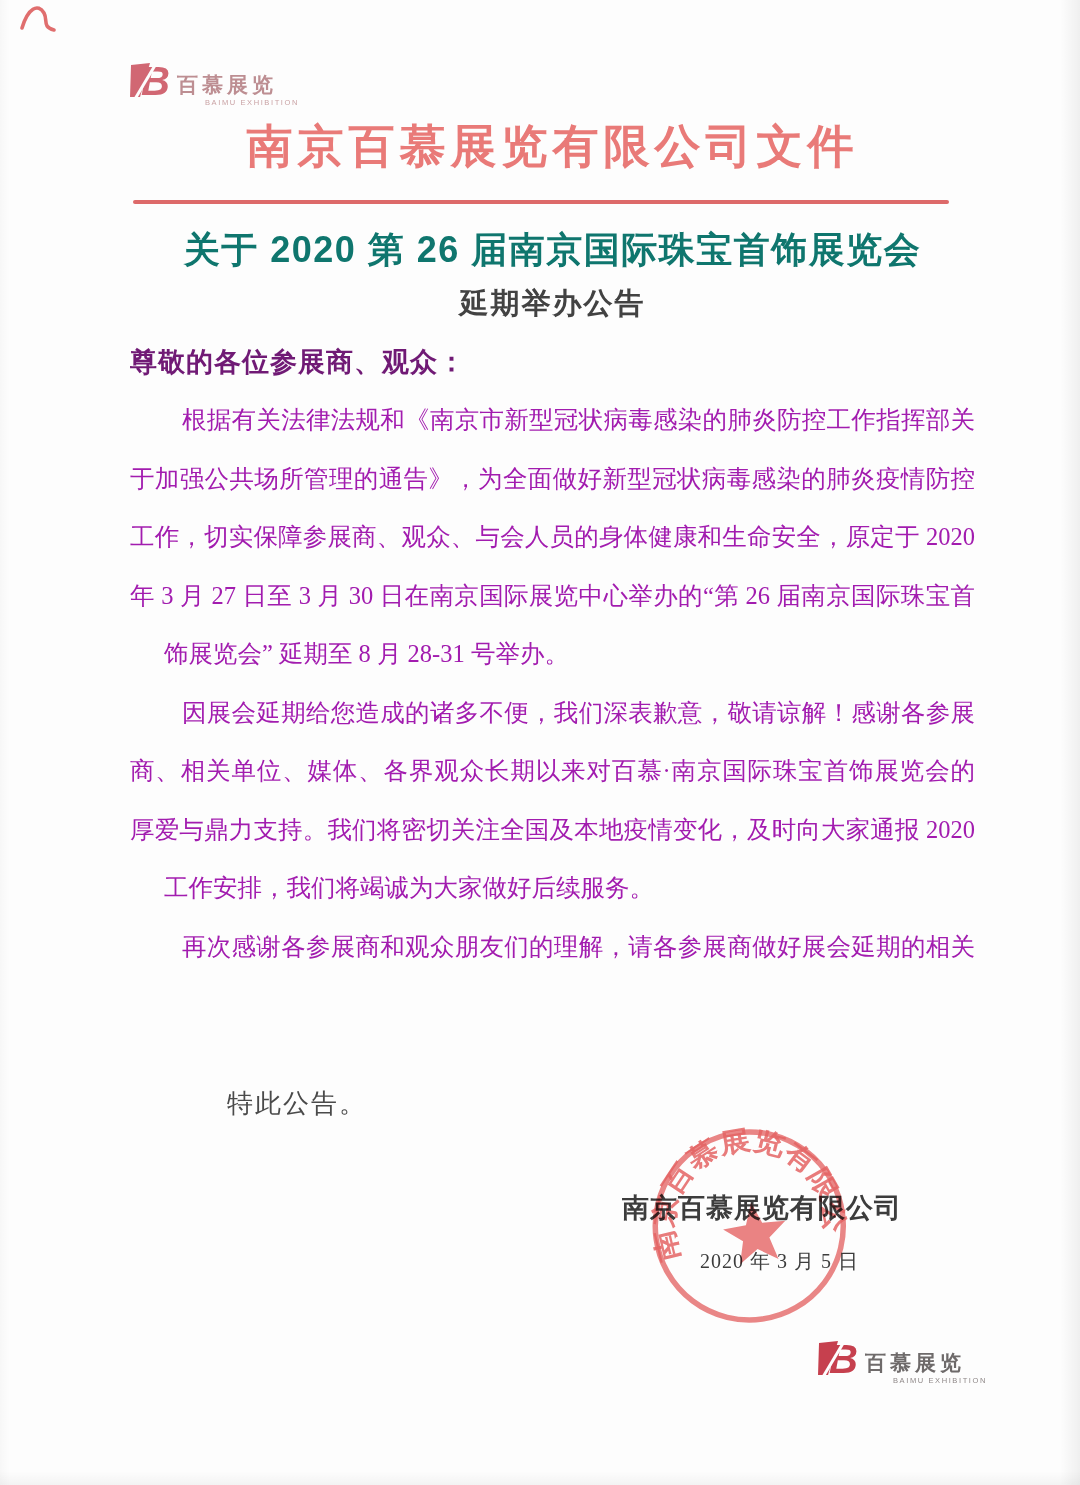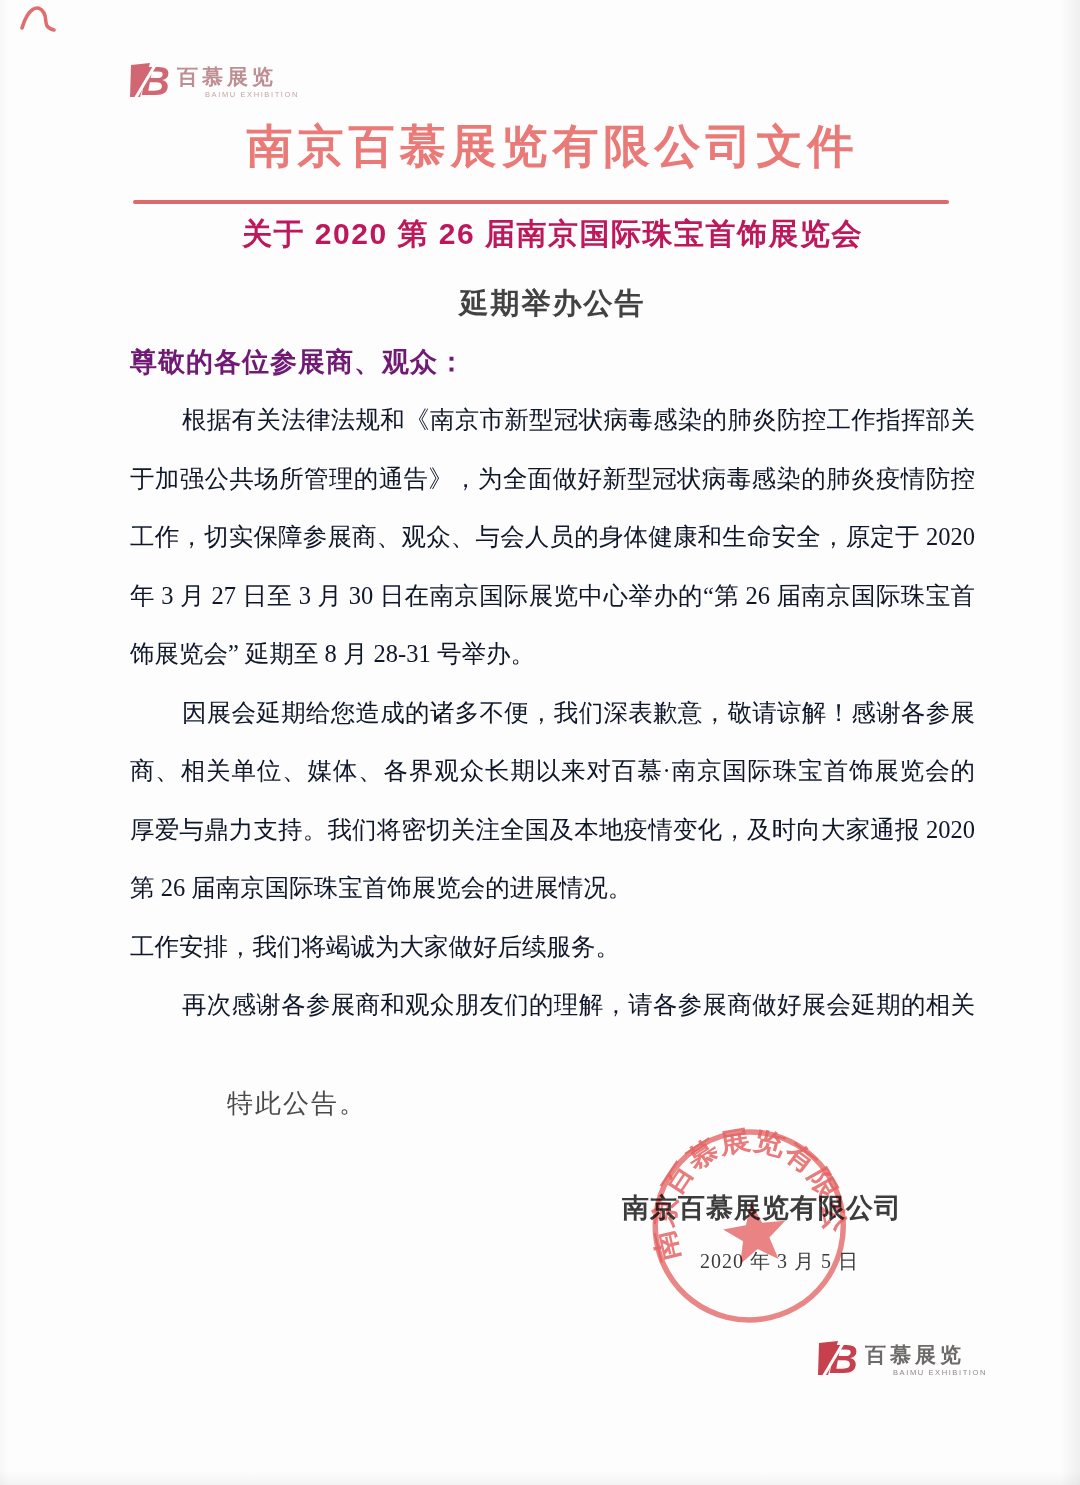--- a/index.html
+++ b/index.html
@@ -23,7 +23,7 @@
   .logo{position:absolute;display:flex;align-items:flex-start;gap:7px;}
   .logo-top{left:126px;top:58px;}
   .logo-bottom{left:814px;top:1336px;}
-  .logo-textcol{display:flex;flex-direction:column;line-height:1;margin-top:8px;}
+  .logo-textcol{display:flex;flex-direction:column;line-height:1;margin-top:16px;}
   .logo-cn{font-family:"Liberation Sans","DejaVu Sans",sans-serif;font-weight:bold;
     font-size:21px;letter-spacing:4px;}
   .logo-en{font-family:"Liberation Sans","DejaVu Sans",sans-serif;font-size:7.5px;

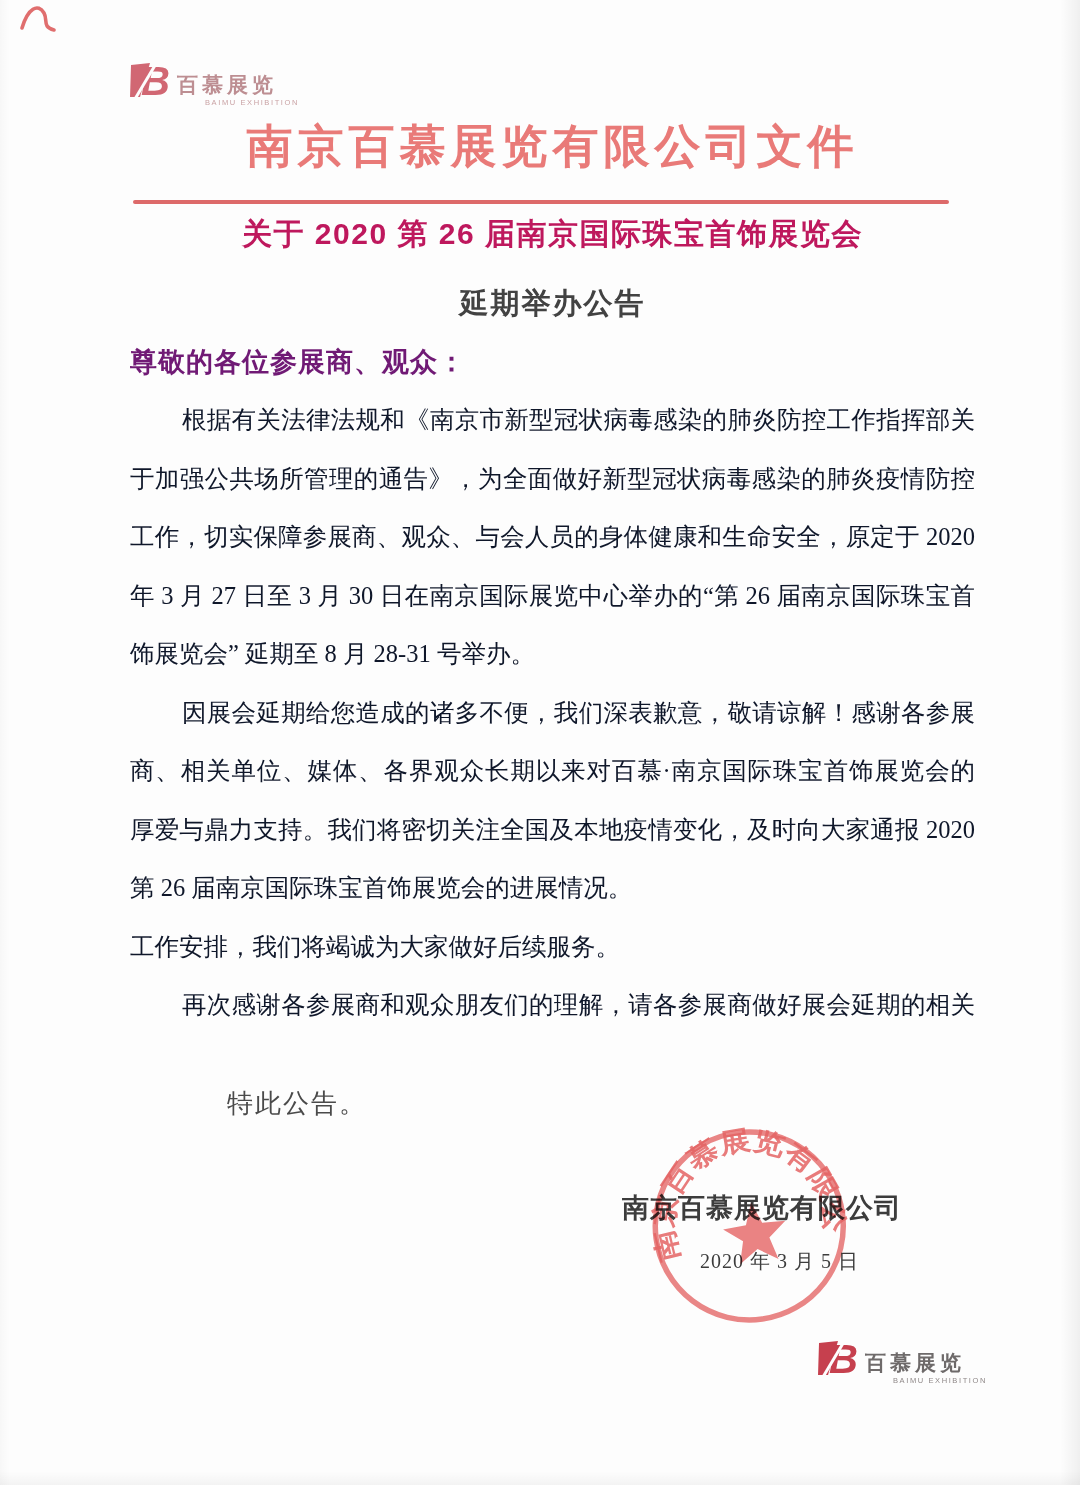--- a/index.html
+++ b/index.html
@@ -41,8 +41,8 @@
   .red-rule{position:absolute;left:133px;top:200px;width:816px;height:4px;
     background:#dd6a6a;border-radius:2px;}
 
-  .title1{top:214px;font-family:"Liberation Sans","DejaVu Sans",sans-serif;
-    font-weight:bold;font-size:30px;letter-spacing:1.5px;color:#be185d;}
+  .title1{top:226px;font-family:"Liberation Sans","DejaVu Sans",sans-serif;
+    font-weight:bold;font-size:36px;letter-spacing:1.5px;color:#0f766e;}
   .title2{top:284px;font-family:"Liberation Sans","DejaVu Sans",sans-serif;
     font-weight:bold;font-size:29px;letter-spacing:2px;color:#424242;}
 

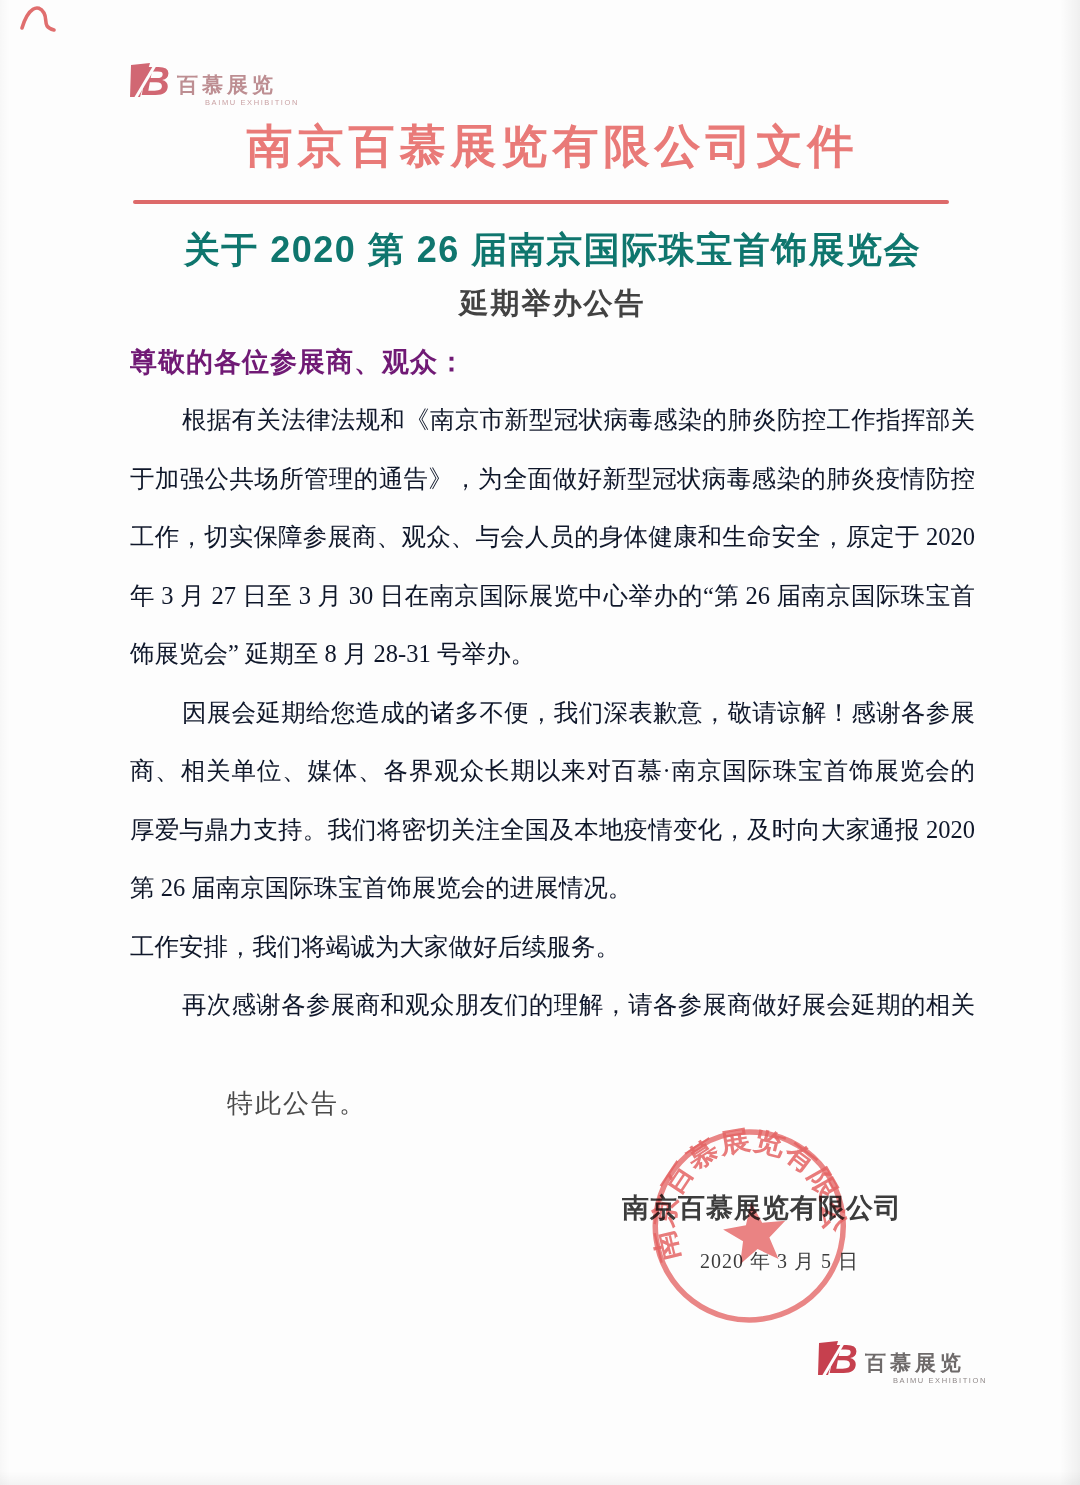--- a/index.html
+++ b/index.html
@@ -51,7 +51,7 @@
     font-weight:bold;font-size:27px;letter-spacing:1px;color:#701a75;}
 
   .body-block{position:absolute;left:130px;top:403px;width:845px;}
-  .bline{height:58.5px;line-height:34px;font-size:24.5px;color:#0f172a;
+  .bline{height:58.5px;line-height:34px;font-size:24.5px;color:#a21caf;
     text-align:justify;text-align-last:justify;white-space:nowrap;}
   .bline.pend{text-align-last:left;}
   .bline.indent{padding-left:52px;width:793px;}

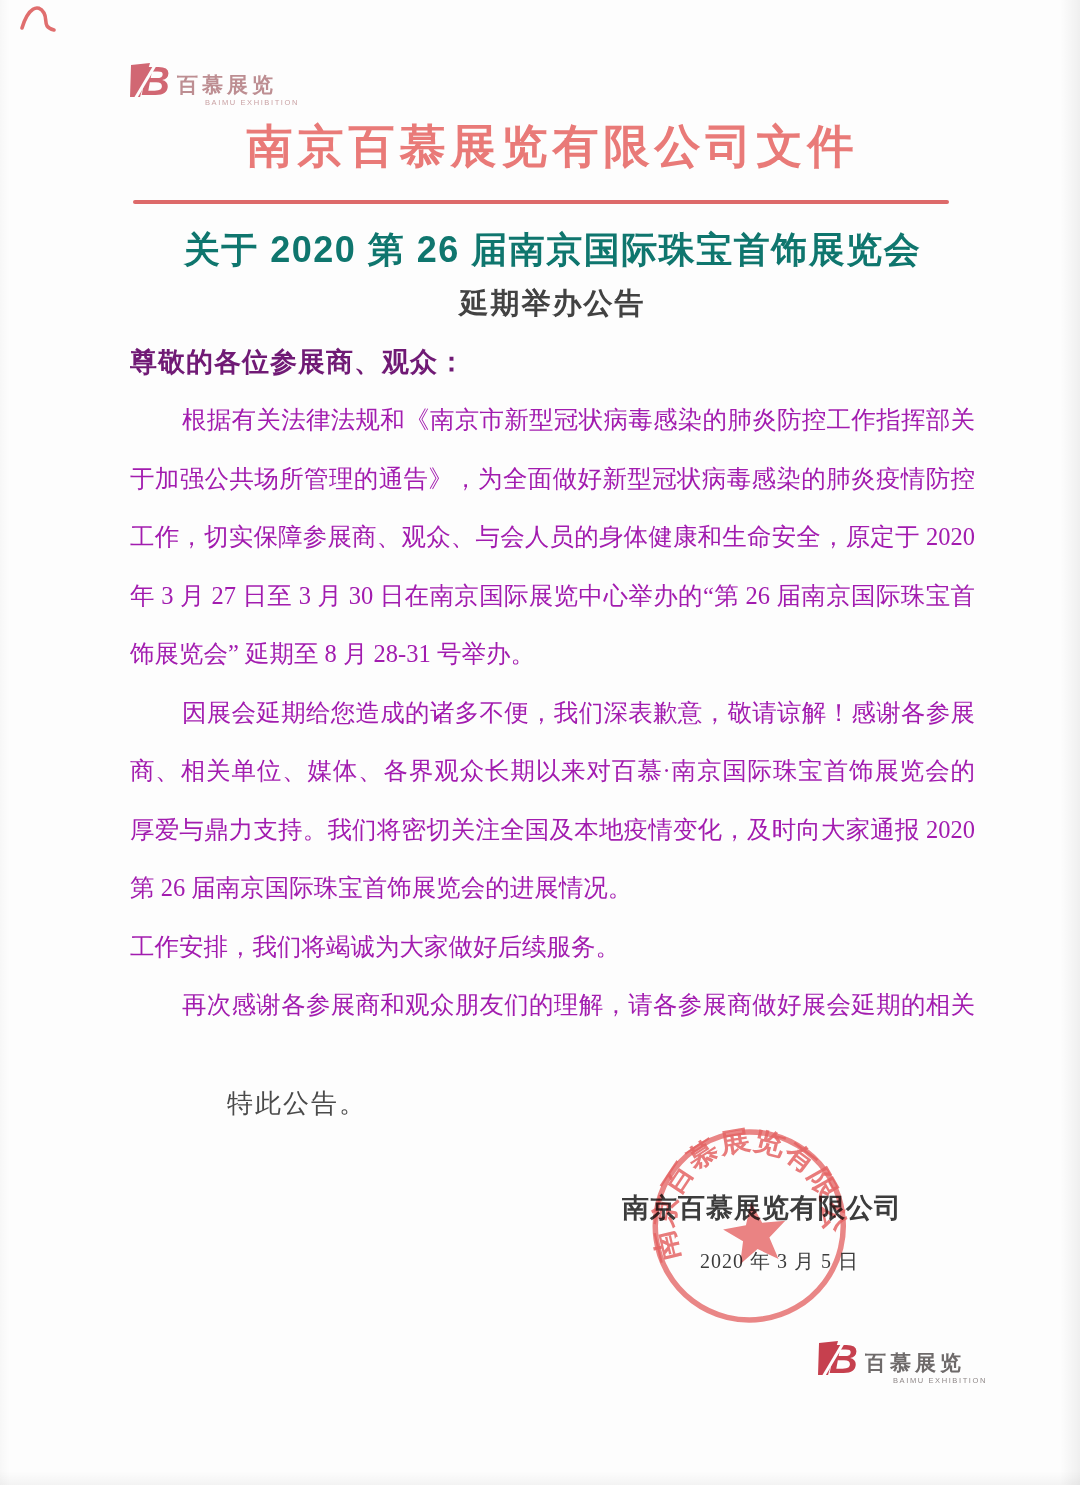--- a/index.html
+++ b/index.html
@@ -53,7 +53,7 @@
   .body-block{position:absolute;left:130px;top:403px;width:845px;}
   .bline{height:58.5px;line-height:34px;font-size:24.5px;color:#a21caf;
     text-align:justify;text-align-last:justify;white-space:nowrap;}
-  .bline.pend{text-align-last:left;}
+  .bline.pend{text-align-last:left;margin-left:34px;}
   .bline.indent{padding-left:52px;width:793px;}
 
   .closing{position:absolute;left:227px;top:1086px;font-size:26px;

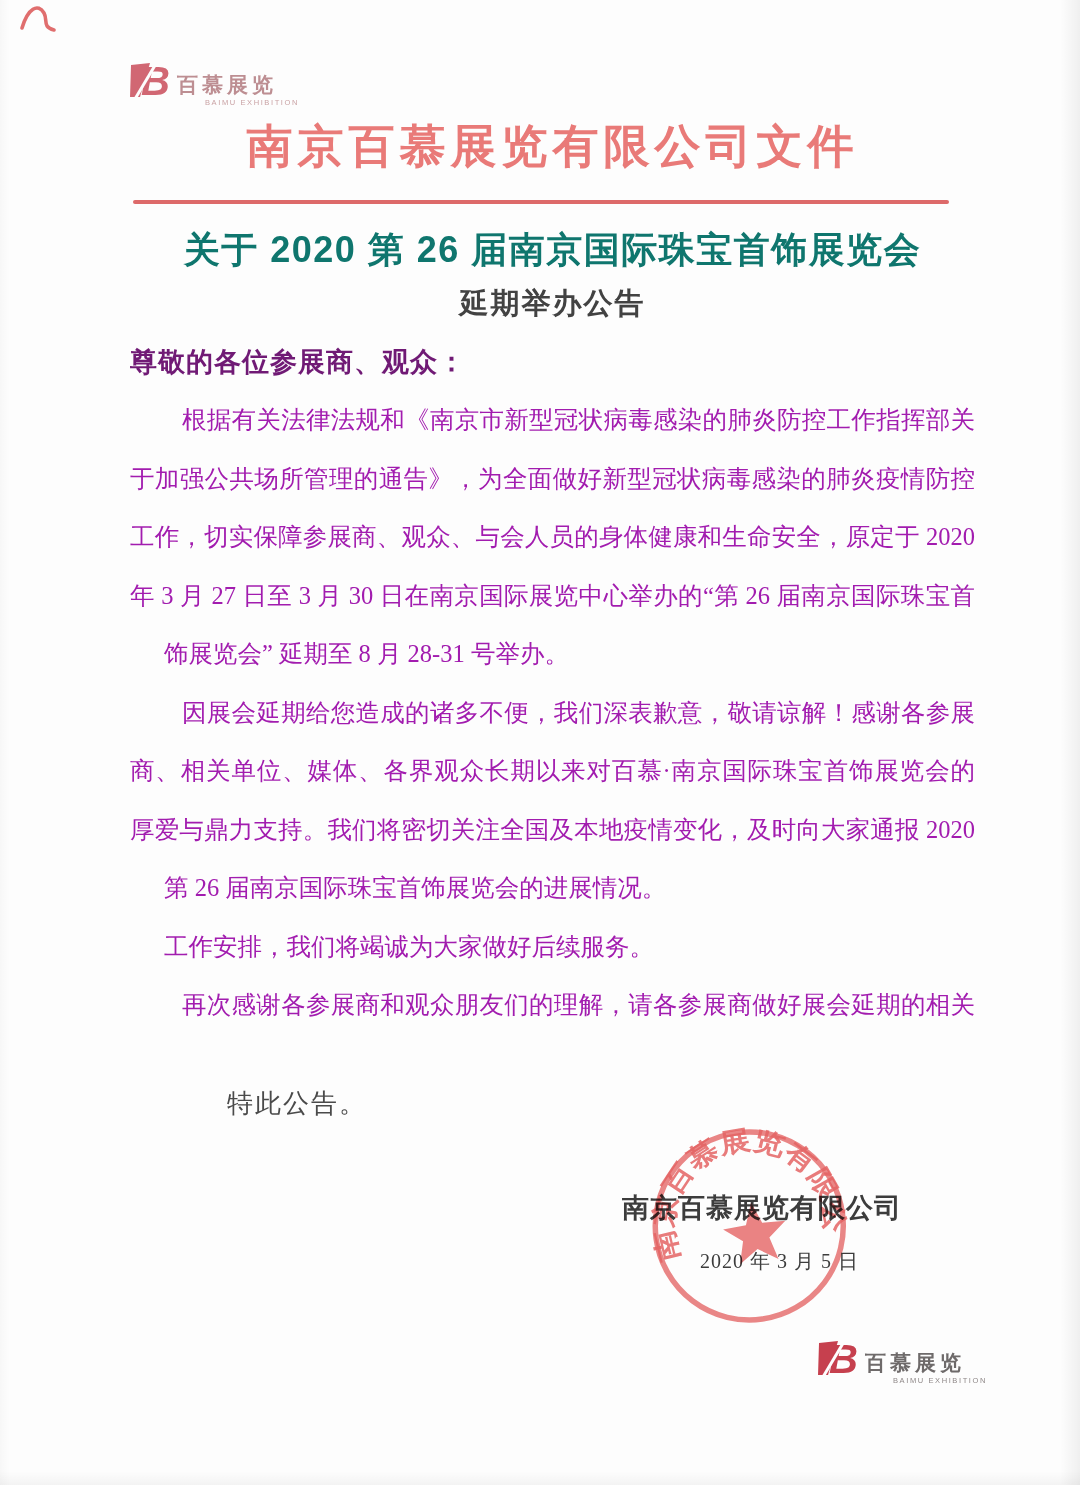--- a/index.html
+++ b/index.html
@@ -109,7 +109,6 @@
     <div class="bline indent">因展会延期给您造成的诸多不便，我们深表歉意，敬请谅解！感谢各参展</div>
     <div class="bline">商、相关单位、媒体、各界观众长期以来对百慕·南京国际珠宝首饰展览会的</div>
     <div class="bline">厚爱与鼎力支持。我们将密切关注全国及本地疫情变化，及时向大家通报 2020</div>
-    <div class="bline pend">第 26 届南京国际珠宝首饰展览会的进展情况。</div>
     <div class="bline pend">工作安排，我们将竭诚为大家做好后续服务。</div>
     <div class="bline indent">再次感谢各参展商和观众朋友们的理解，请各参展商做好展会延期的相关</div>
   </div>

